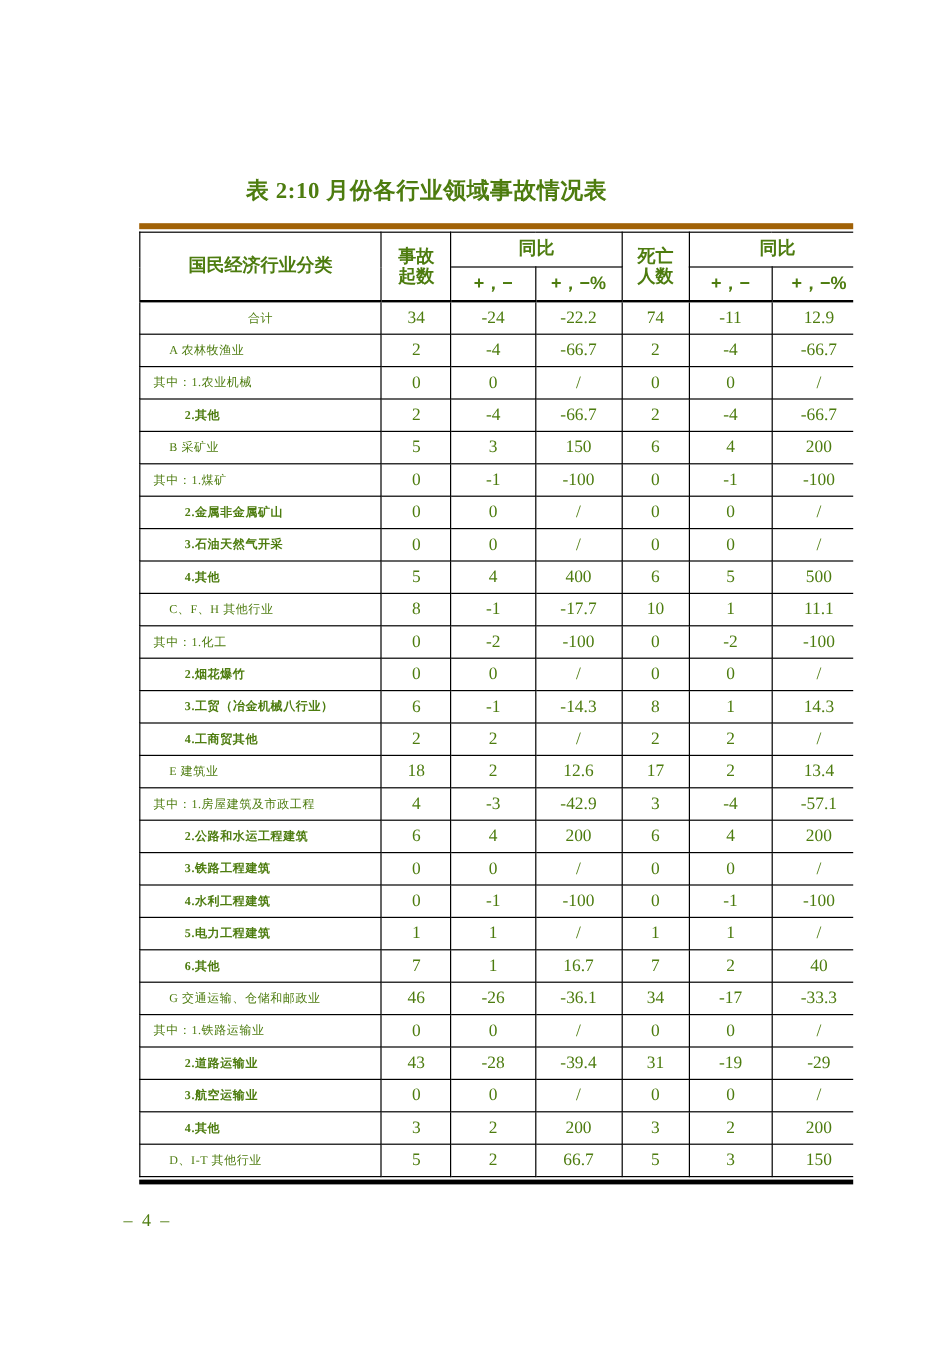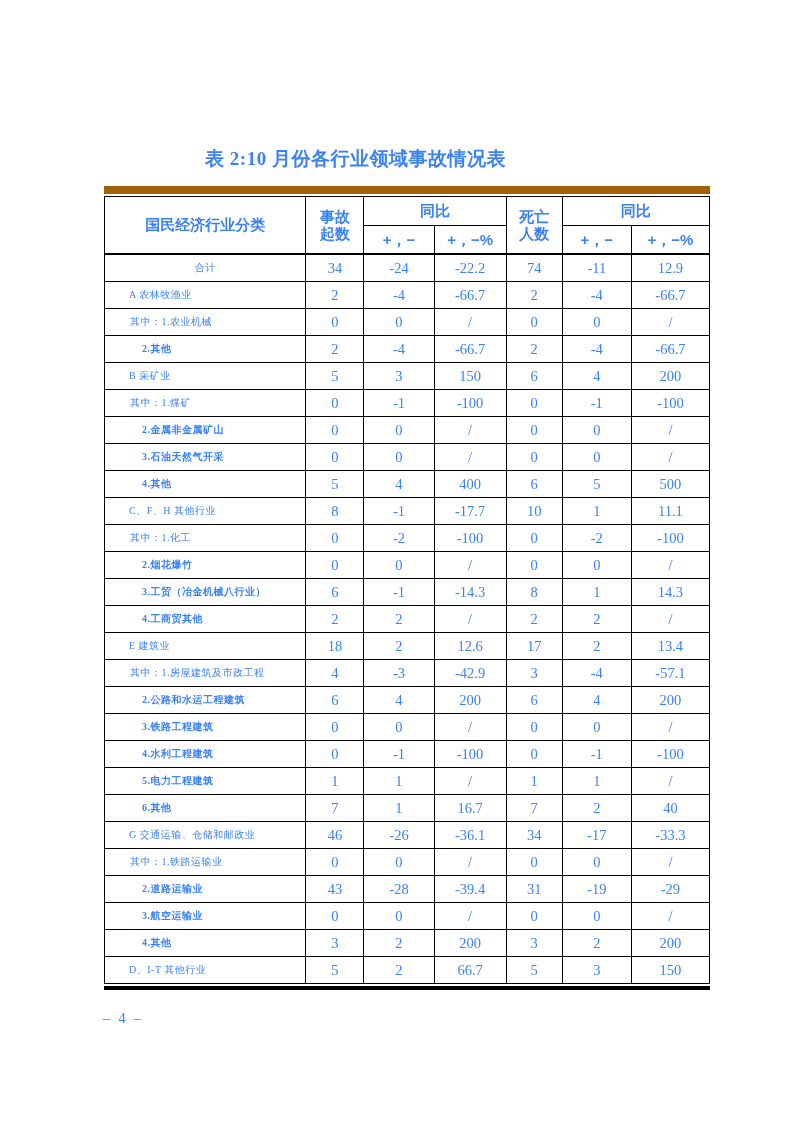--- a/index.html
+++ b/index.html
@@ -12,7 +12,7 @@
     width: 711px;
     height: 1122px;
     background: #ffffff;
-    color: #3b82f6;
+    color: #4d7c0f;
     font-family: "Liberation Serif", "DejaVu Serif", serif;
     overflow: hidden;
   }

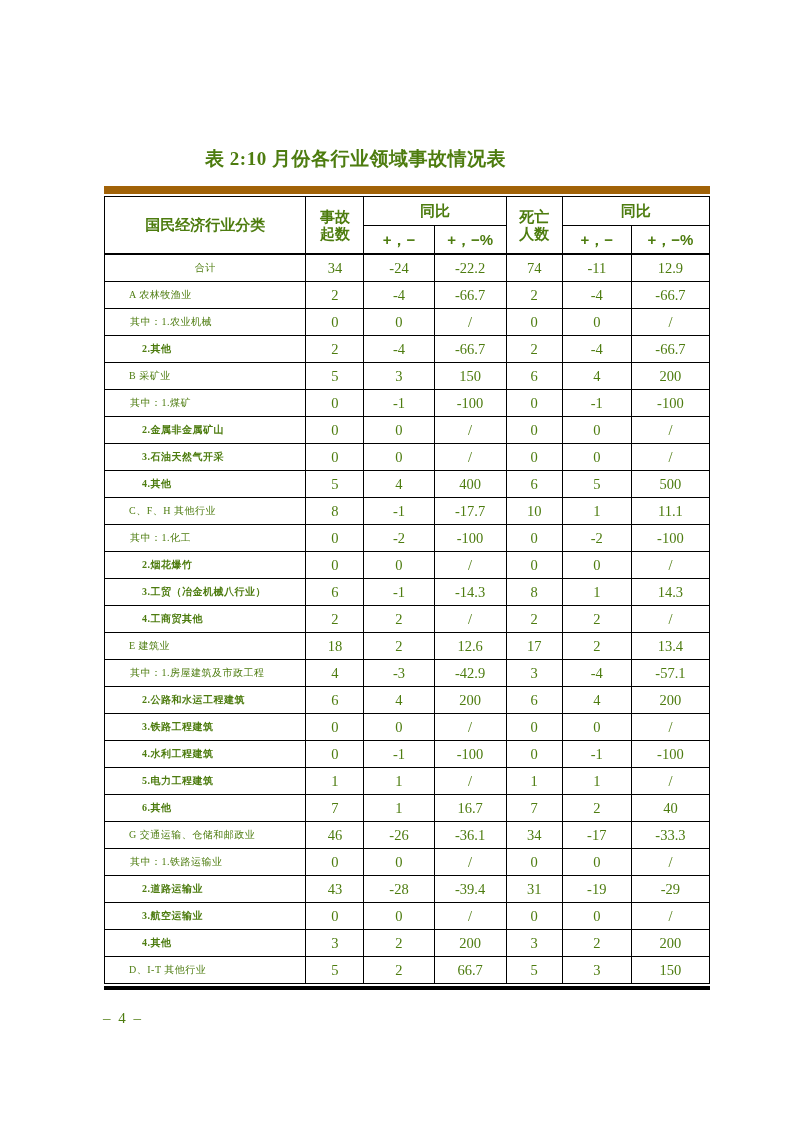--- a/index.html
+++ b/index.html
@@ -29,10 +29,10 @@
   .table-wrap {
     position: absolute;
     top: 186px;
-    left: 104px;
+    left: 116px;
     width: 606px;
     box-sizing: border-box;
-    border-top: 8px solid #a16207;
+    border-top: 5px solid #a16207;
     border-bottom: 4px solid #000;
     padding: 2px 0;
   }

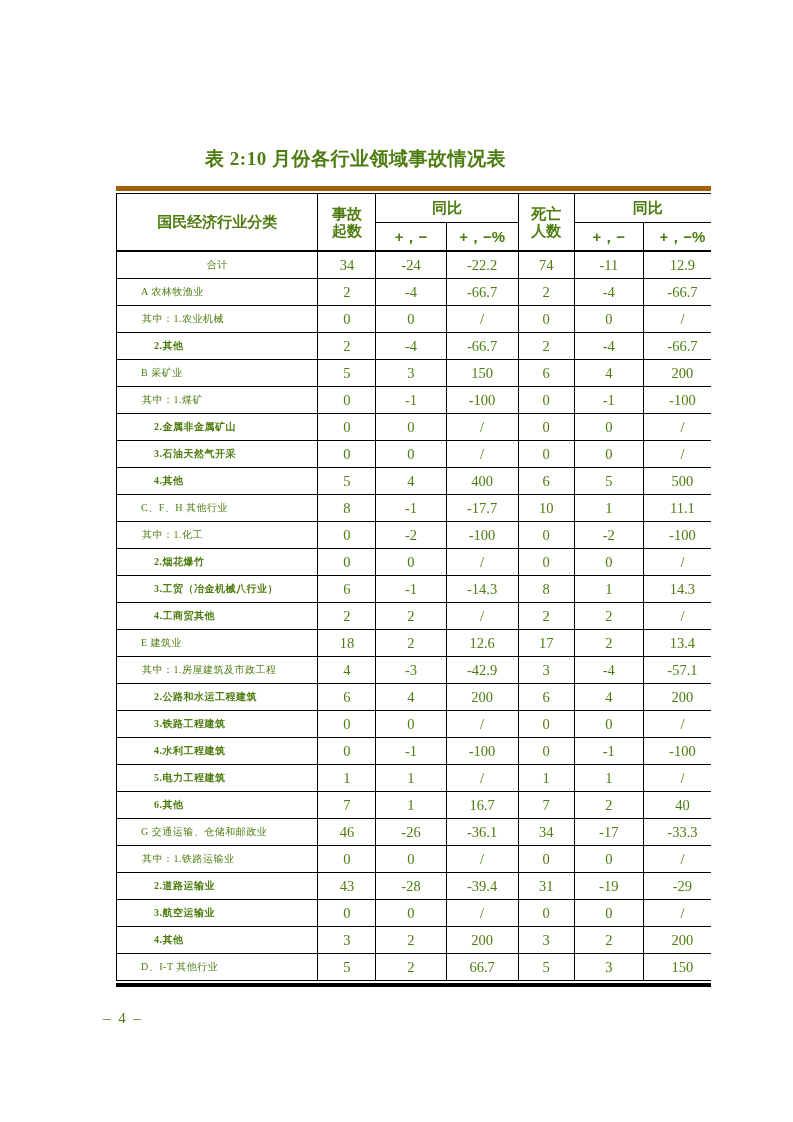--- a/index.html
+++ b/index.html
@@ -73,7 +73,7 @@
   }
   .acc-table td.label.center  { text-align: center; padding-left: 0; }
   .acc-table td.label.indent0 { padding-left: 24px; }
-  .acc-table td.label.indent1 { padding-left: 25px; }
+  .acc-table td.label.indent1 { padding-left: 11px; }
   .acc-table td.label.indent2 { padding-left: 37px; font-weight: bold; }
   .page-number {
     position: absolute;

